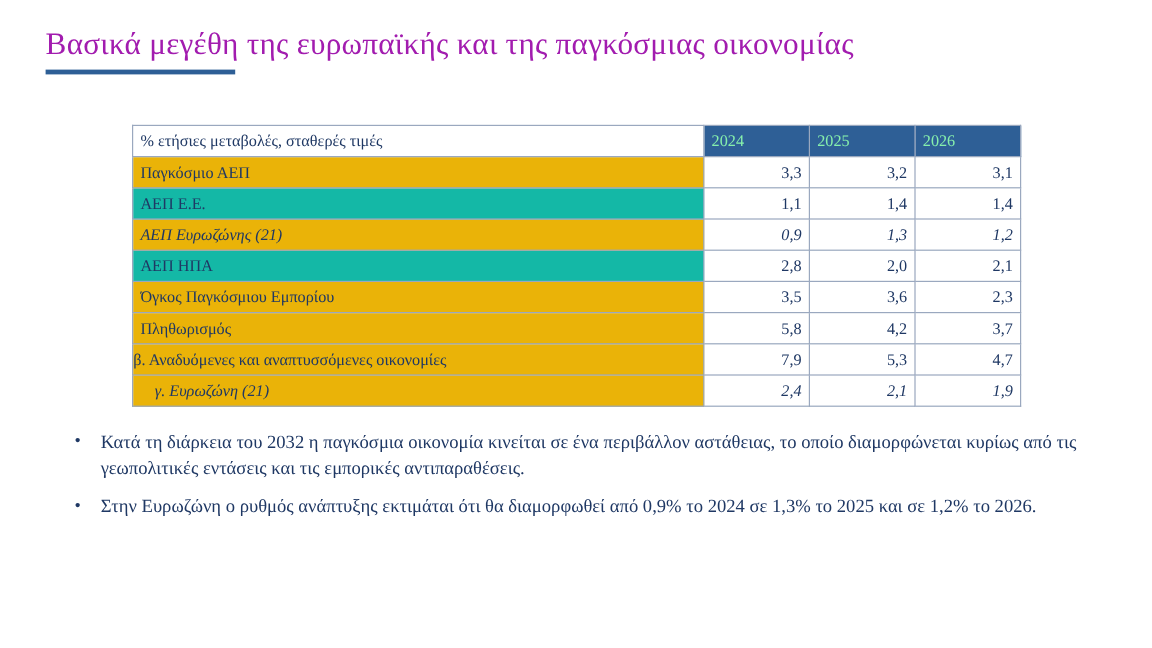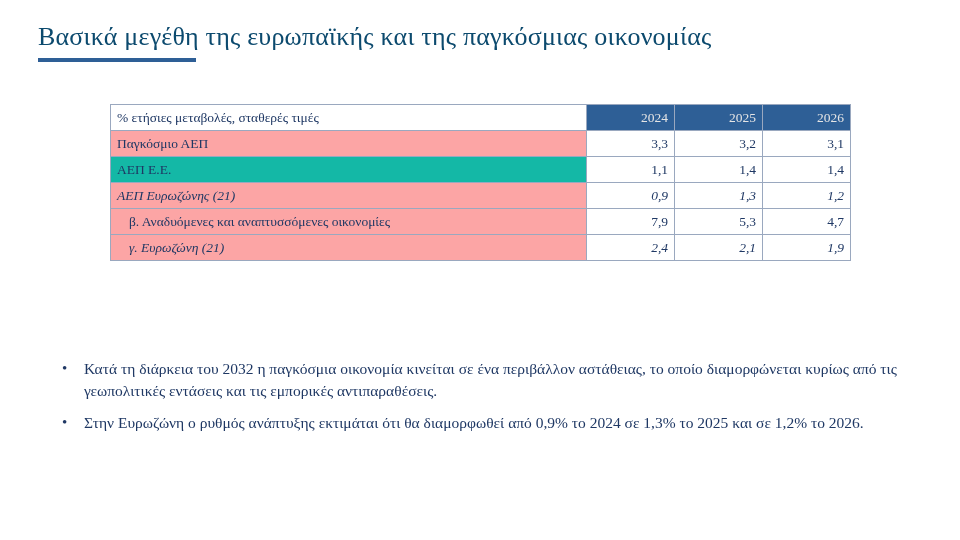--- a/index.html
+++ b/index.html
@@ -29,7 +29,7 @@
   .slide-title {
     font-family: "Liberation Serif", serif;
     font-size: 26px;
-    color: #0c4a6e;
+    color: #a21caf;
     letter-spacing: 0.2px;
     white-space: nowrap;
   }

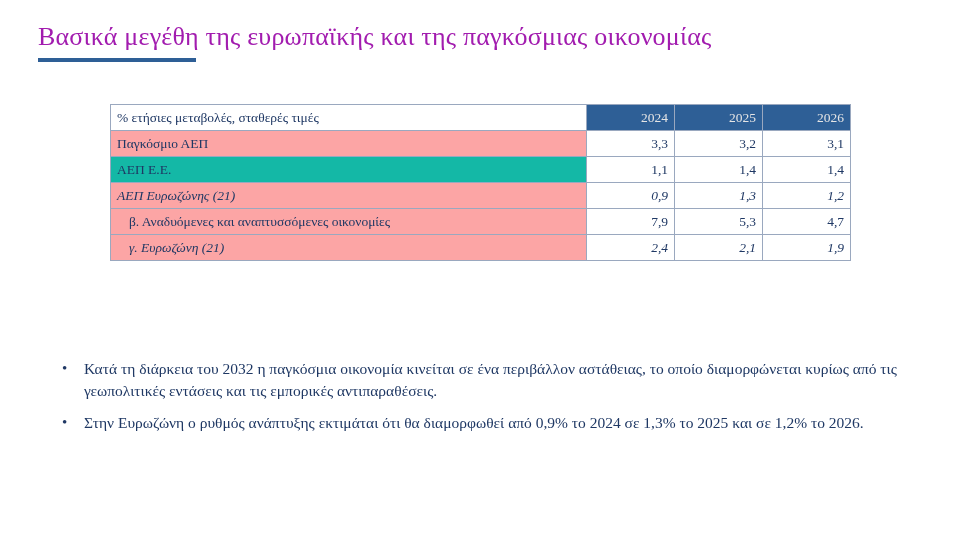--- a/index.html
+++ b/index.html
@@ -67,9 +67,9 @@
   }
   thead th {
     background: #2e5f96;
-    color: #e5e5e5;
+    color: #86efac;
     font-weight: normal;
-    text-align: right;
+    text-align: left;
     font-size: 13.5px;
   }
   thead th.head-label {

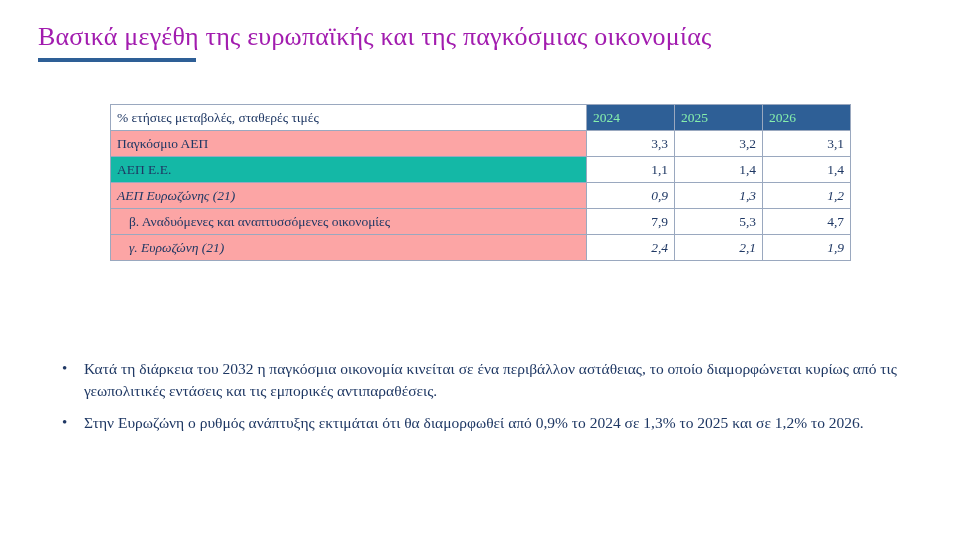--- a/index.html
+++ b/index.html
@@ -87,7 +87,7 @@
     background: #ffffff;
   }
   tbody tr.shade td.label {
-    background: #fca5a5;
+    background: #eab308;
   }
   tbody tr.ital td {
     font-style: italic;

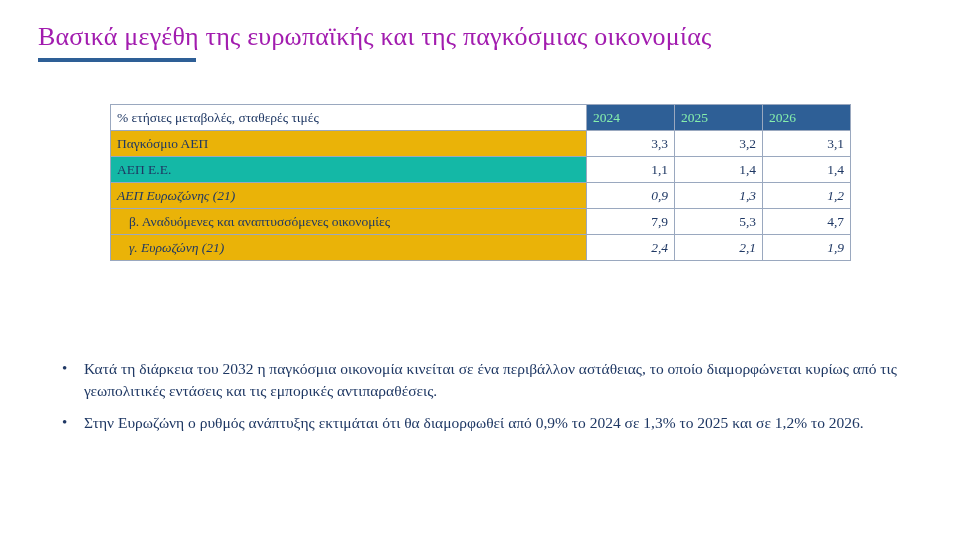--- a/index.html
+++ b/index.html
@@ -167,6 +167,12 @@
           <td class="num">1,3</td>
           <td class="num">1,2</td>
         </tr>
+        <tr>
+          <td class="label">ΑΕΠ ΗΠΑ</td>
+          <td class="num">2,8</td>
+          <td class="num">2,0</td>
+          <td class="num">2,1</td>
+        </tr>
         <tr class="shade">
           <td class="label indent2">β. Αναδυόμενες και αναπτυσσόμενες οικονομίες</td>
           <td class="num">7,9</td>

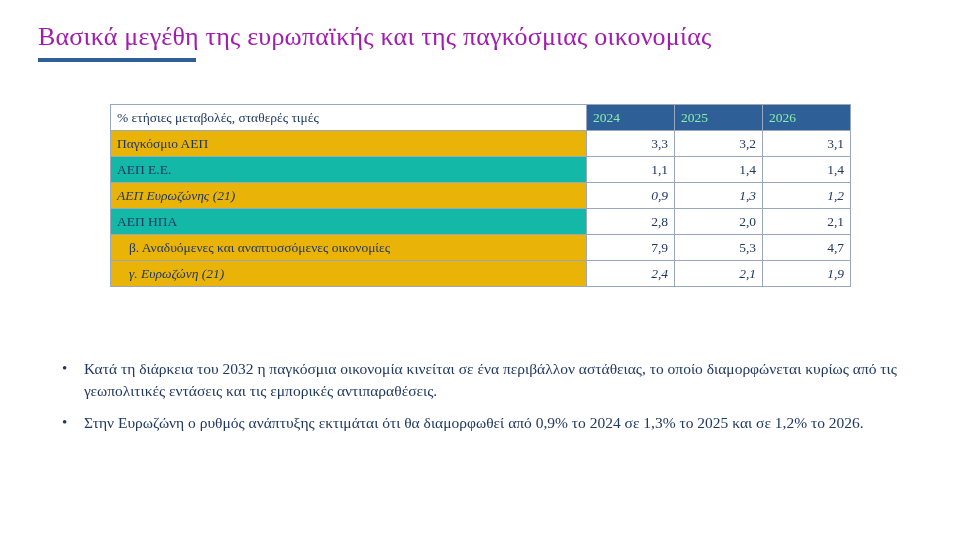--- a/index.html
+++ b/index.html
@@ -174,6 +174,12 @@
           <td class="num">2,1</td>
         </tr>
         <tr class="shade">
+          <td class="label">Όγκος Παγκόσμιου Εμπορίου</td>
+          <td class="num">3,5</td>
+          <td class="num">3,6</td>
+          <td class="num">2,3</td>
+        </tr>
+        <tr class="shade">
           <td class="label indent2">β. Αναδυόμενες και αναπτυσσόμενες οικονομίες</td>
           <td class="num">7,9</td>
           <td class="num">5,3</td>

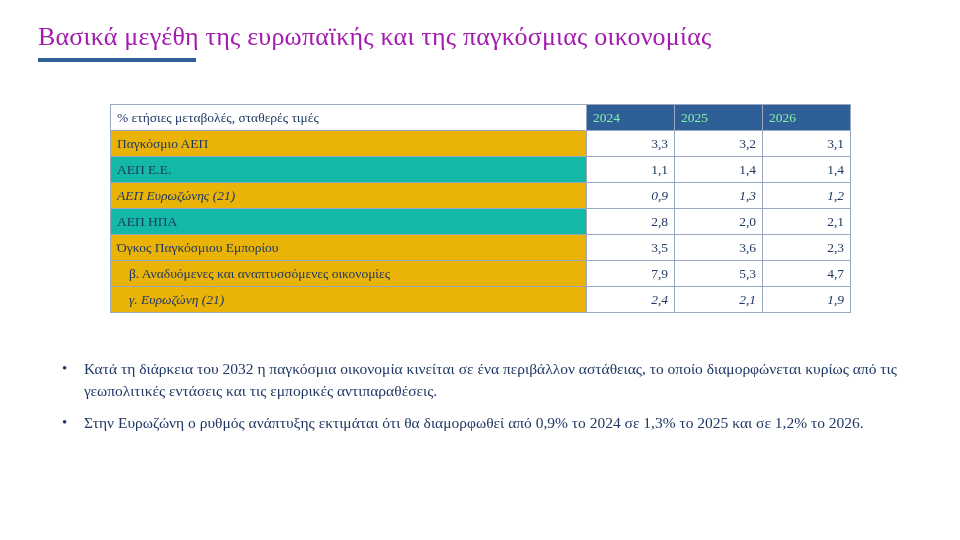--- a/index.html
+++ b/index.html
@@ -180,6 +180,12 @@
           <td class="num">2,3</td>
         </tr>
         <tr class="shade">
+          <td class="label">Πληθωρισμός</td>
+          <td class="num">5,8</td>
+          <td class="num">4,2</td>
+          <td class="num">3,7</td>
+        </tr>
+        <tr class="shade">
           <td class="label indent2">β. Αναδυόμενες και αναπτυσσόμενες οικονομίες</td>
           <td class="num">7,9</td>
           <td class="num">5,3</td>

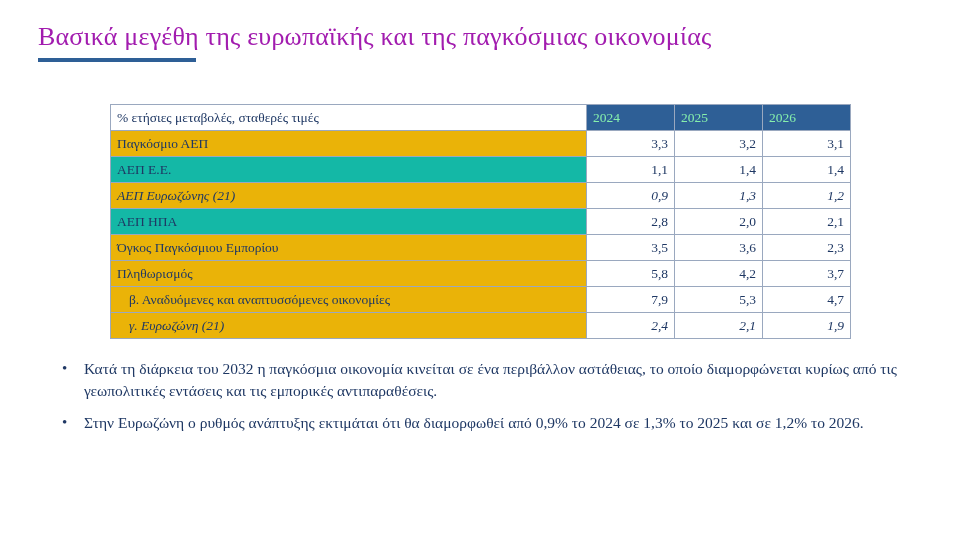--- a/index.html
+++ b/index.html
@@ -94,7 +94,7 @@
     margin-left: 32px;
   }
   tbody td.label.indent1 { padding-left: 18px; }
-  tbody td.label.indent2 { padding-left: 18px; }
+  tbody td.label.indent2 { padding-left: 0; }
 
   
   .bullets {

